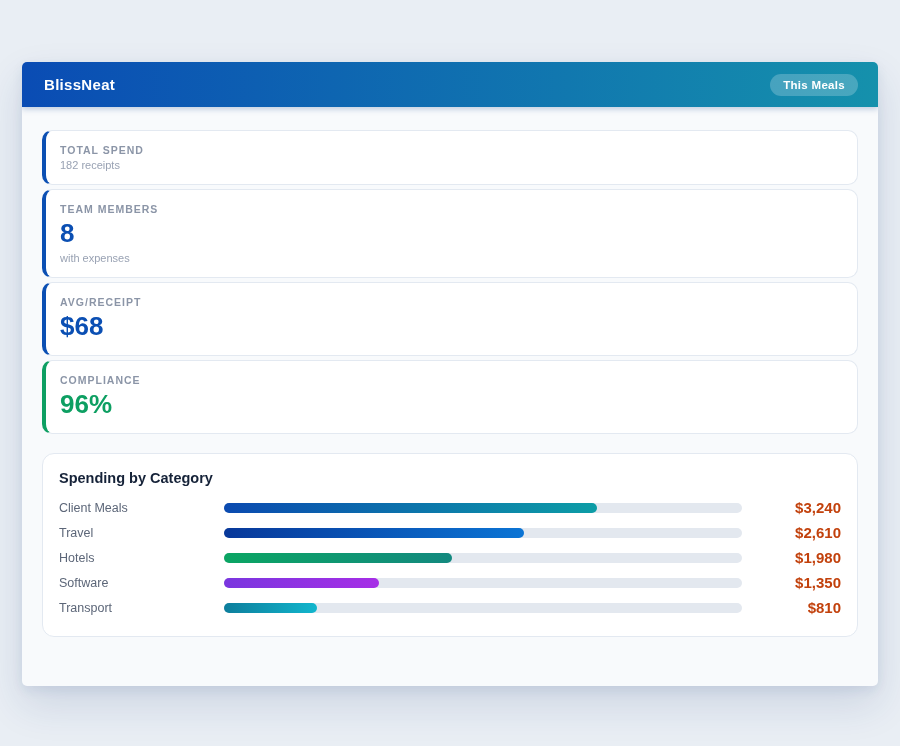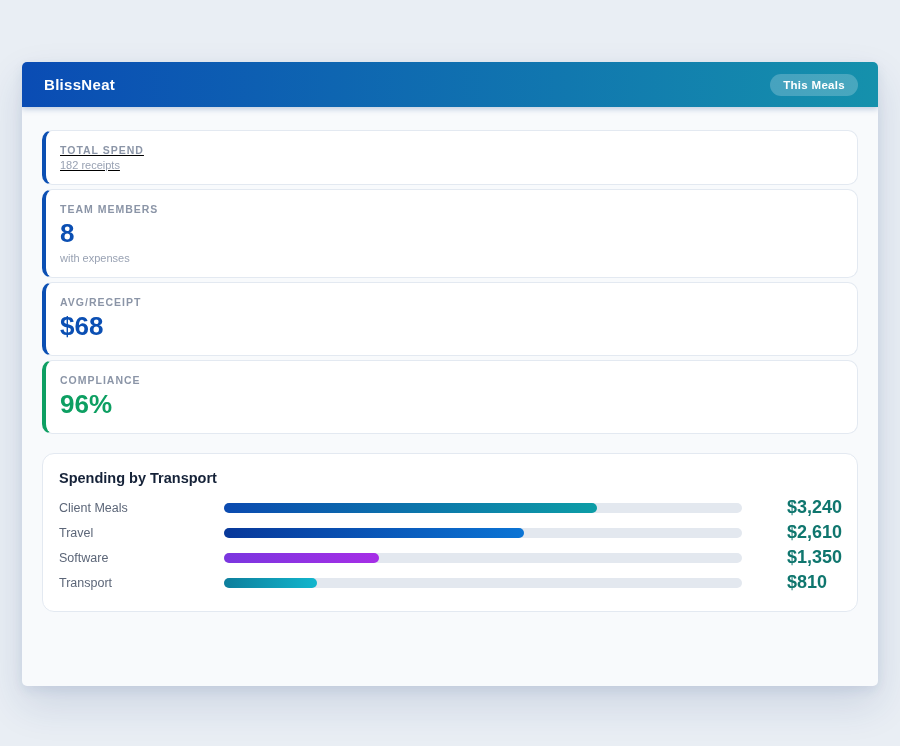--- a/index.html
+++ b/index.html
@@ -126,7 +126,7 @@
   </div>
 
   <div class="content">
-    <div class="stat-card" style="border-left-color: rgb(11, 79, 179); text-decoration: underline;">
+    <div class="stat-card" style="border-left-color: rgb(11, 79, 179);">
       <div class="stat-label">TOTAL SPEND</div>
       <div class="stat-sub">182 receipts</div>
     </div>

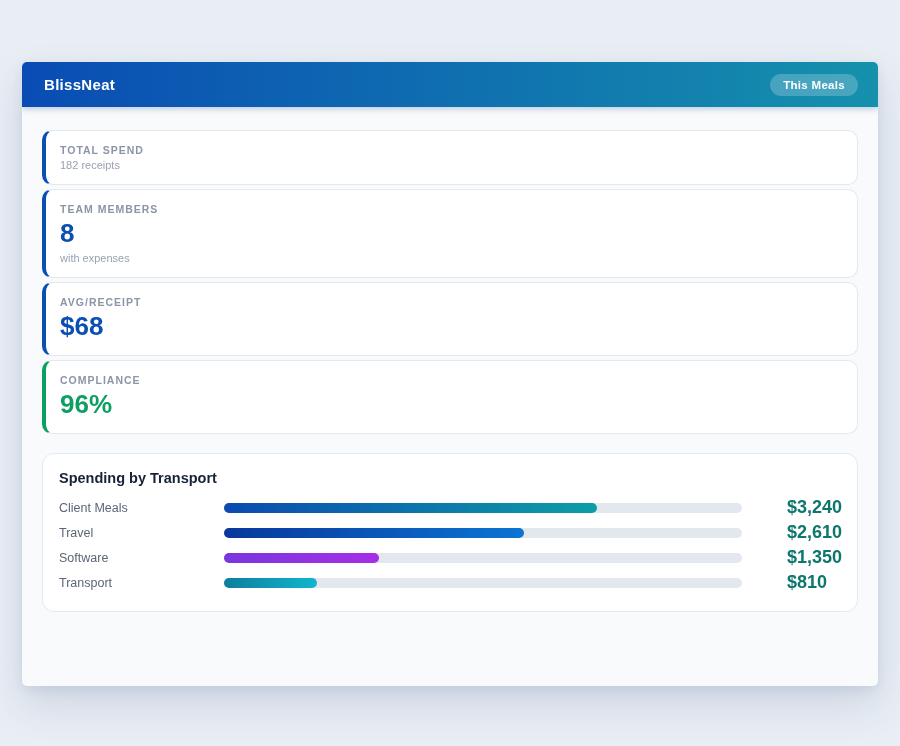--- a/index.html
+++ b/index.html
@@ -147,7 +147,7 @@
     </div>
 
     <div class="chart-panel">
-      <div class="chart-title">Spending by Transport</div>
+      <div class="chart-title">Spending by Category</div>
       <div id="chart-rows">
           <div class="chart-row">
             <div class="cat-label">Client Meals</div>

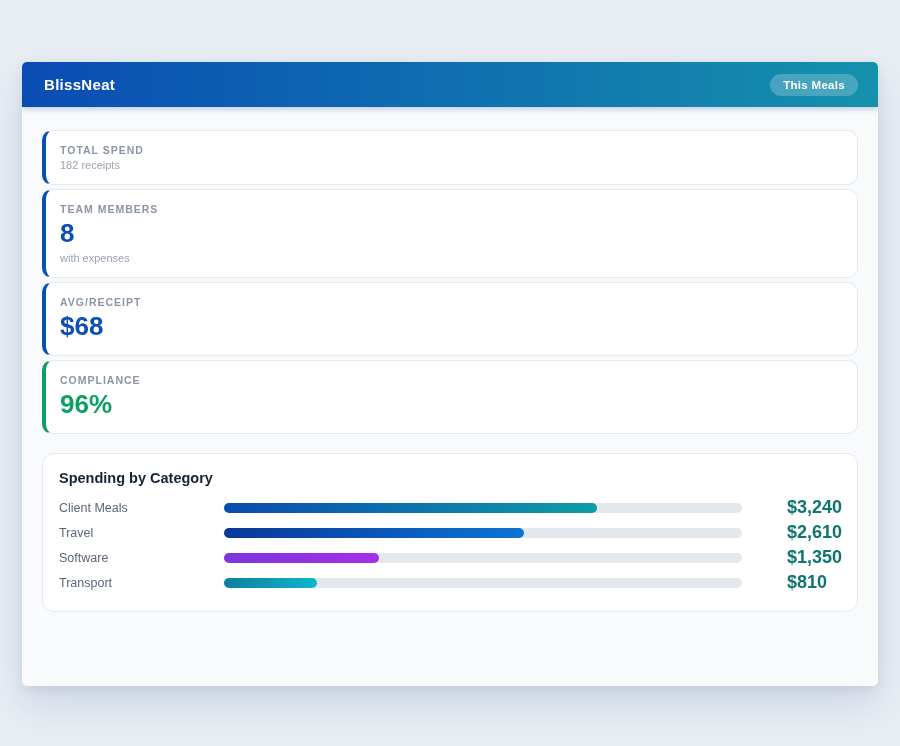--- a/index.html
+++ b/index.html
@@ -110,10 +110,10 @@
     border-radius: 5px;
   }
   .cat-value {
-    font-size: 18px;
+    font-size: 15px;
     font-weight: bold;
-    color: #0f766e;
-    text-align: left;
+    color: #c2410c;
+    text-align: right;
   }
 </style>
 </head>

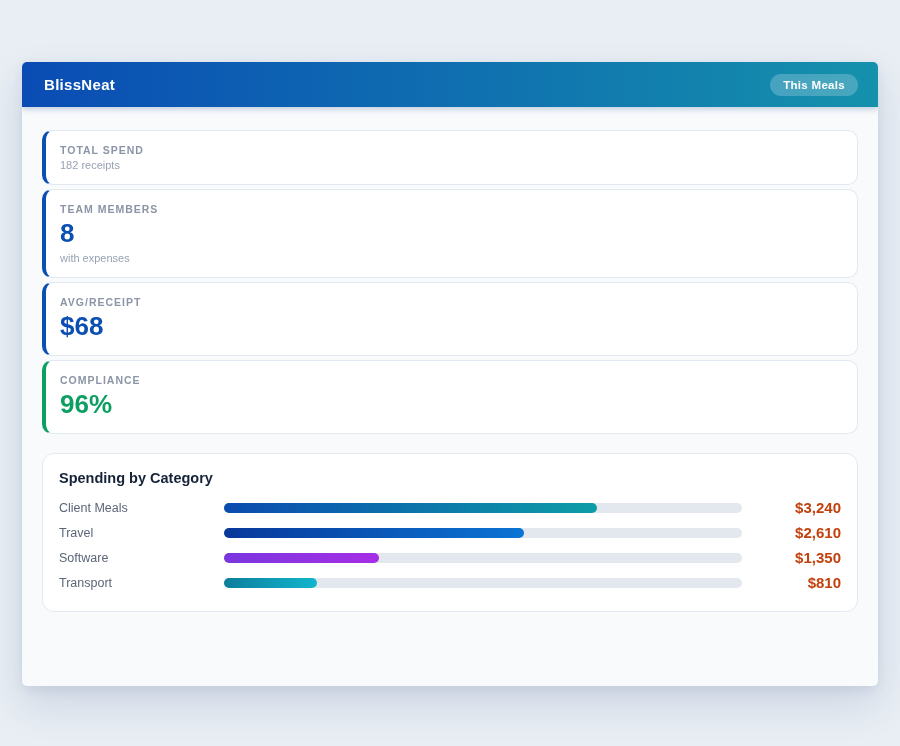--- a/index.html
+++ b/index.html
@@ -164,6 +164,13 @@
             <div class="cat-value">$2,610</div>
           </div>
           <div class="chart-row">
+            <div class="cat-label">Hotels</div>
+            <div class="bar-track">
+              <div class="bar-fill" style="width: 44%; background: linear-gradient(90deg, rgb(11, 165, 99), rgb(19, 137, 127));"></div>
+            </div>
+            <div class="cat-value">$1,980</div>
+          </div>
+          <div class="chart-row">
             <div class="cat-label">Software</div>
             <div class="bar-track">
               <div class="bar-fill" style="width: 30%; background: linear-gradient(90deg, rgb(122, 54, 223), rgb(166, 46, 230));"></div>

